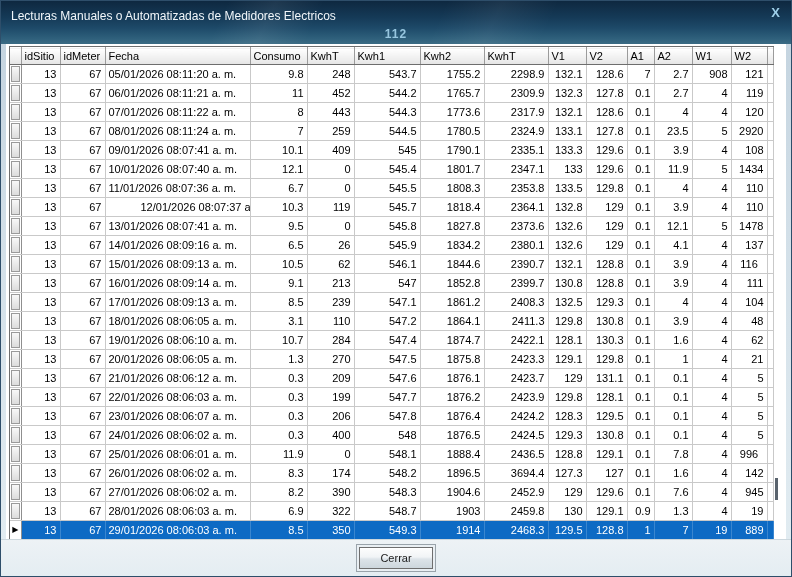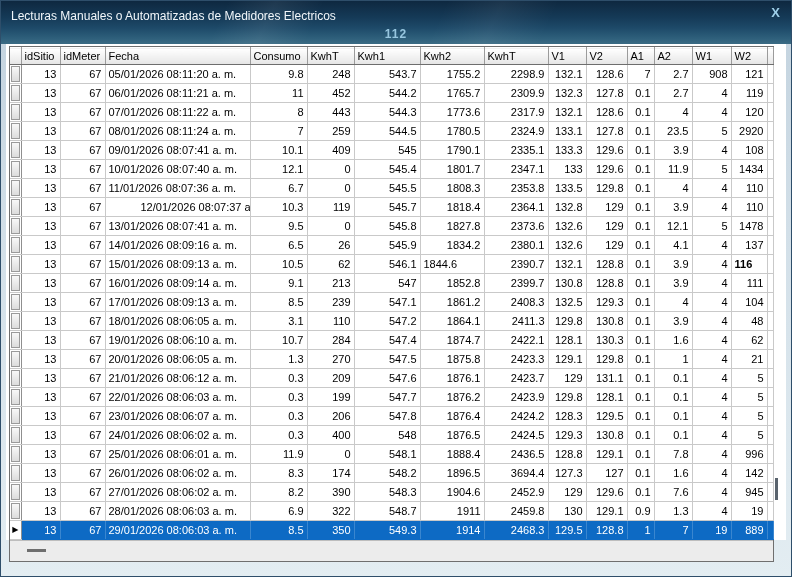--- a/index.html
+++ b/index.html
@@ -313,7 +313,7 @@
               <td class="dcell" style="text-align: right;">10.5</td>
               <td class="dcell" style="text-align: right;">62</td>
               <td class="dcell" style="text-align: right;">546.1</td>
-              <td class="dcell" style="">1844.6</td>
+              <td class="dcell" style="text-align: right;">1844.6</td>
               <td class="dcell" style="text-align: right;">2390.7</td>
               <td class="dcell" style="text-align: right;">132.1</td>
               <td class="dcell" style="text-align: right;">128.8</td>

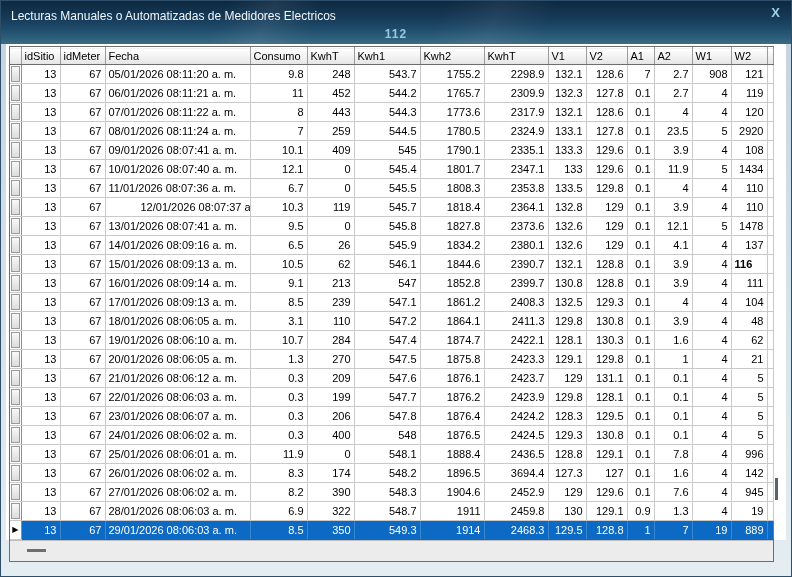--- a/index.html
+++ b/index.html
@@ -320,7 +320,7 @@
               <td class="dcell" style="text-align: right;">0.1</td>
               <td class="dcell" style="text-align: right;">3.9</td>
               <td class="dcell" style="text-align: right;">4</td>
-              <td class="dcell" style="text-align: left; font-weight: bold;">116</td>
+              <td class="dcell" style="text-align: center;">116</td>
               <td class="dcell"></td>
             </tr>
             <tr>

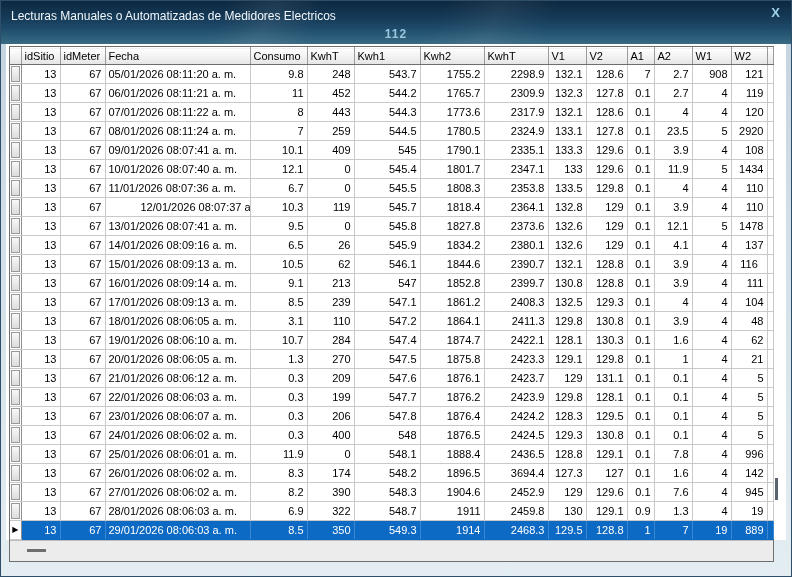--- a/index.html
+++ b/index.html
@@ -520,7 +520,7 @@
               <td class="dcell" style="text-align: right;">0.1</td>
               <td class="dcell" style="text-align: right;">7.8</td>
               <td class="dcell" style="text-align: right;">4</td>
-              <td class="dcell" style="text-align: right;">996</td>
+              <td class="dcell" style="text-align: center;">996</td>
               <td class="dcell"></td>
             </tr>
             <tr>

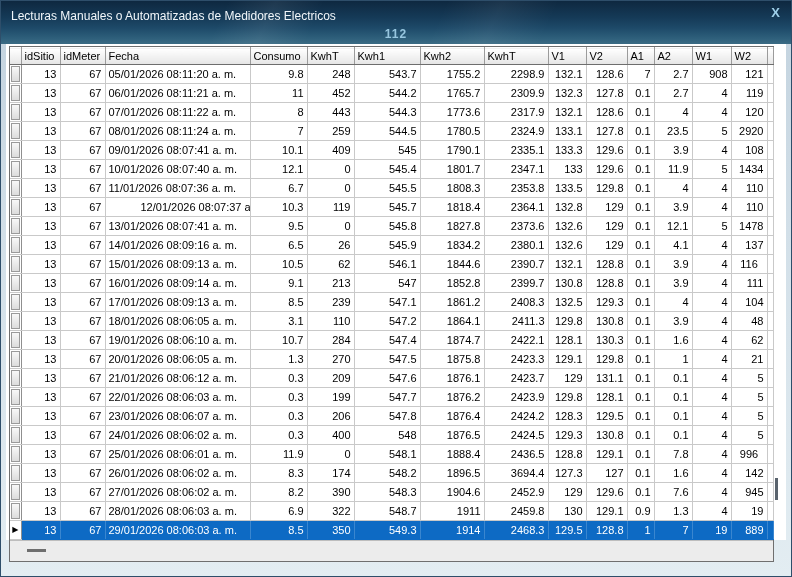--- a/index.html
+++ b/index.html
@@ -573,7 +573,7 @@
               <td class="dcell" style="text-align: right;">6.9</td>
               <td class="dcell" style="text-align: right;">322</td>
               <td class="dcell" style="text-align: right;">548.7</td>
-              <td class="dcell" style="text-align: right;">1911</td>
+              <td class="dcell" style="text-align: right;">1903</td>
               <td class="dcell" style="text-align: right;">2459.8</td>
               <td class="dcell" style="text-align: right;">130</td>
               <td class="dcell" style="text-align: right;">129.1</td>

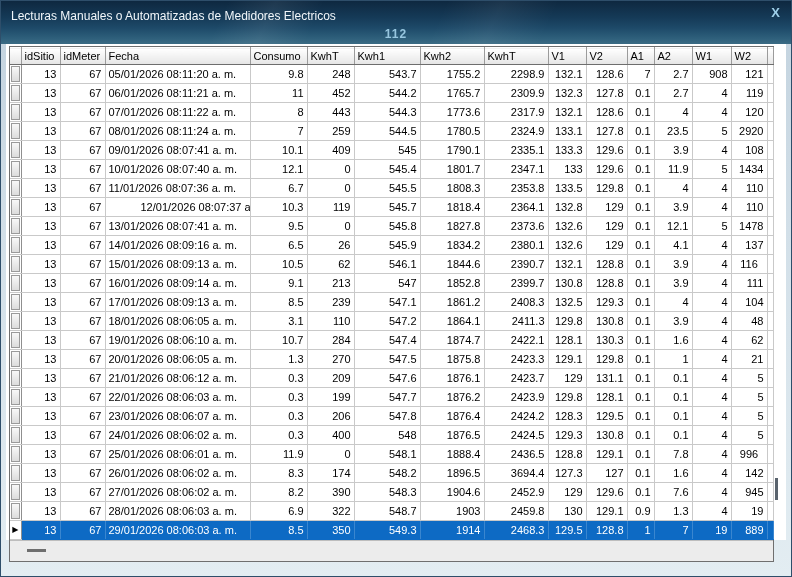--- a/index.html
+++ b/index.html
@@ -611,6 +611,11 @@
 
   <div class="vthumb"></div>
 
+  <div class="footer">
+    <span class="btn-frame">
+      <button class="cerrar">Cerrar</button>
+    </span>
+  </div>
 </div>
 
 </body></html>

